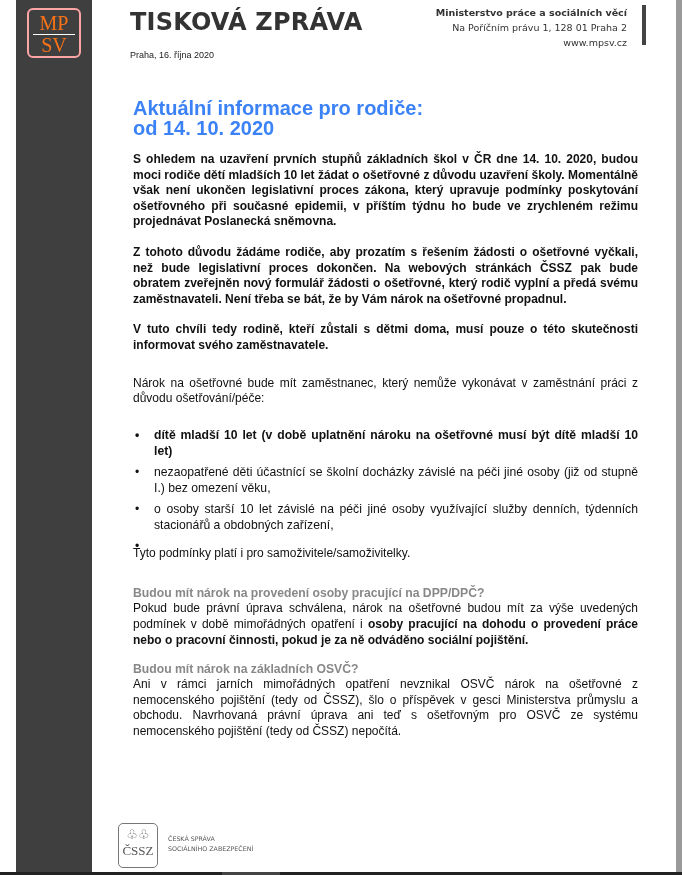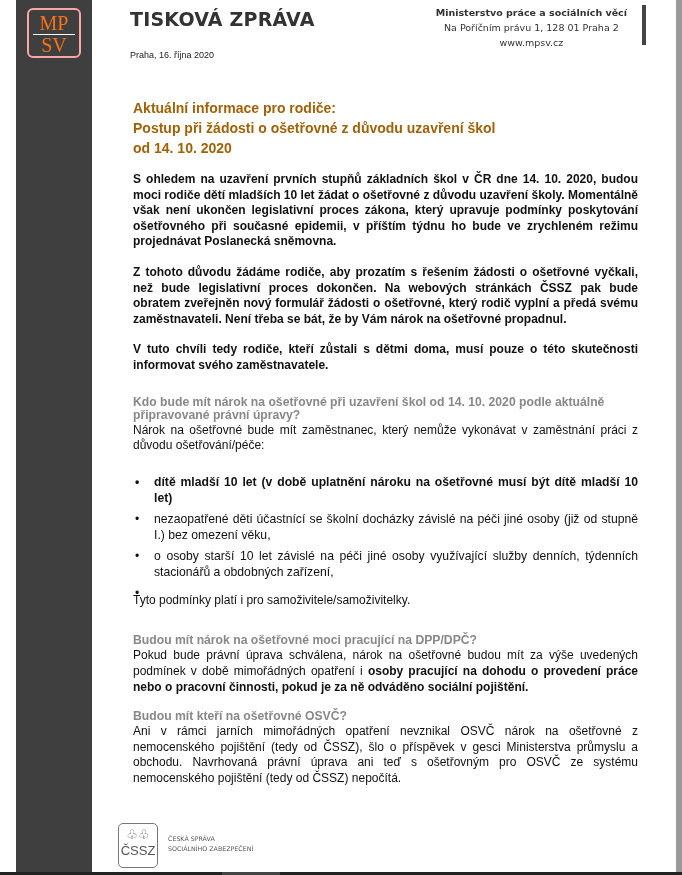--- a/index.html
+++ b/index.html
@@ -35,7 +35,7 @@
   .title {
     position: absolute; left: 130px; top: 8px;
     font-family: "DejaVu Sans", sans-serif; font-weight: bold;
-    font-size: 19px; letter-spacing: 0.2px; color: #333;
+    font-size: 24px; letter-spacing: 0.2px; color: #333;
   }
   .date {
     position: absolute; left: 130px; top: 50px; font-size: 9px; color: #222;

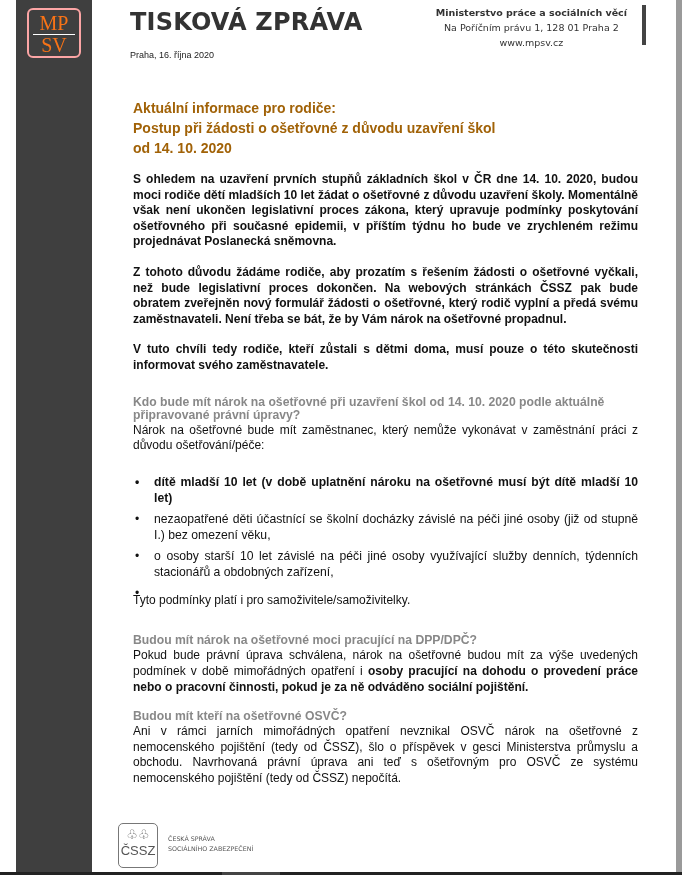--- a/index.html
+++ b/index.html
@@ -41,7 +41,7 @@
     position: absolute; left: 130px; top: 50px; font-size: 9px; color: #222;
   }
   .ministry {
-    position: absolute; right: 55px; top: 5px; text-align: center;
+    position: absolute; right: 55px; top: 5px; text-align: right;
     font-family: "DejaVu Sans", sans-serif; font-size: 9.5px; line-height: 15px; color: #333;
   }
   .ministry .name { font-weight: bold; }

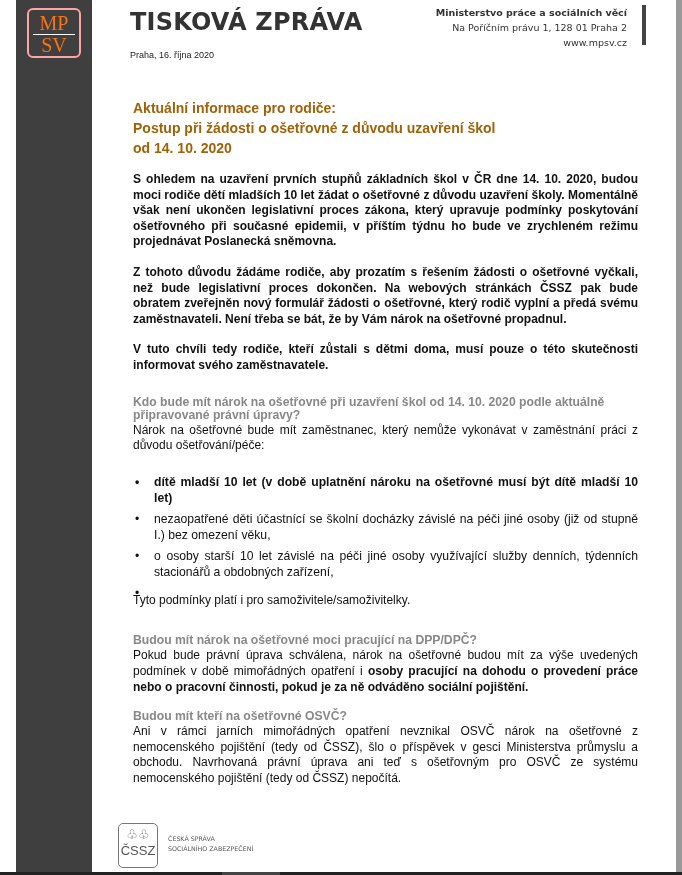--- a/index.html
+++ b/index.html
@@ -52,7 +52,7 @@
     position: absolute; left: 133px; top: 98px; width: 505px;
   }
   .heading {
-    font-size: 14px; font-weight: bold; color: #a16207; line-height: 20px; margin: 0 0 14px 0;
+    font-size: 20px; font-weight: bold; color: #3b82f6; line-height: 20px; margin: 0 0 14px 0;
   }
   .p {
     font-size: 12px; line-height: 15.6px; text-align: justify; margin: 0 0 15px 0;

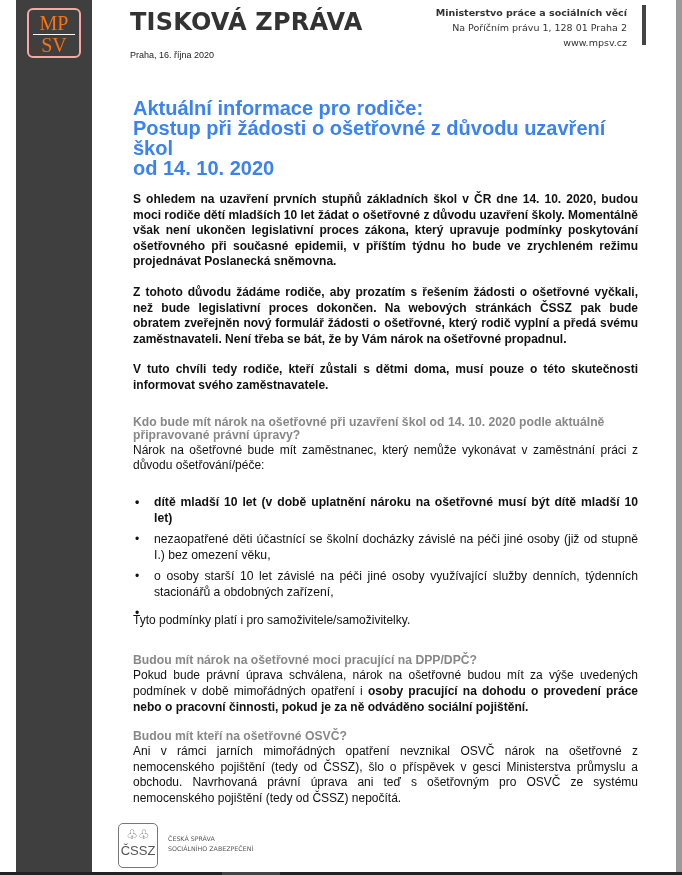--- a/index.html
+++ b/index.html
@@ -105,7 +105,6 @@
 <div class="content">
   <div class="heading">
     <div>Aktuální informace pro rodiče:</div>
-    <div>Postup při žádosti o ošetřovné z důvodu uzavření škol</div>
     <div>od 14. 10. 2020</div>
   </div>
 

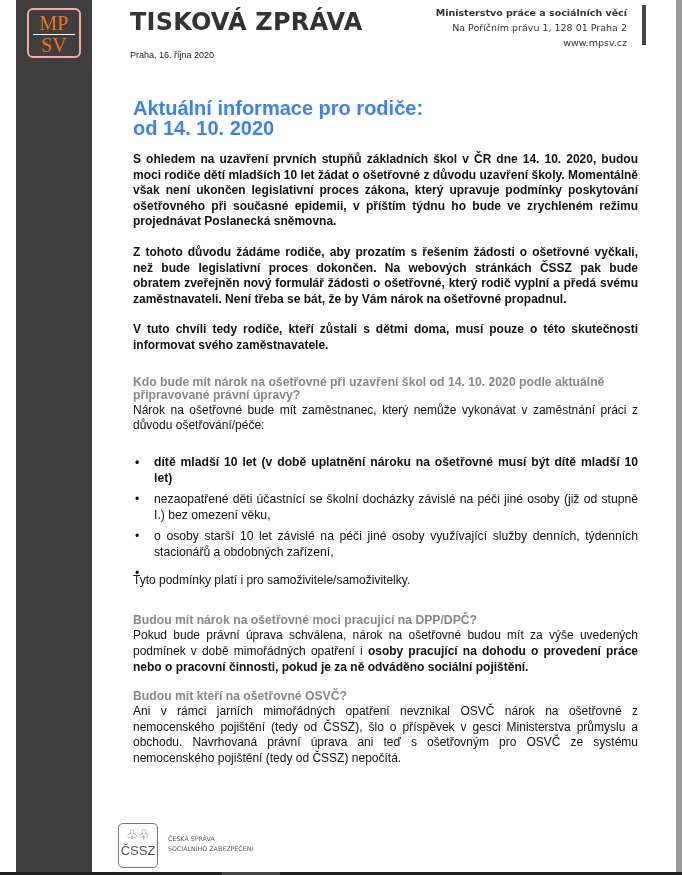--- a/index.html
+++ b/index.html
@@ -110,7 +110,7 @@
 
   <p class="p bold">S ohledem na uzavření prvních stupňů základních škol v ČR dne 14. 10. 2020, budou moci rodiče dětí mladších 10 let žádat o ošetřovné z důvodu uzavření školy. Momentálně však není ukončen legislativní proces zákona, který upravuje podmínky poskytování ošetřovného při současné epidemii, v příštím týdnu ho bude ve zrychleném režimu projednávat Poslanecká sněmovna.</p>
   <p class="p bold">Z tohoto důvodu žádáme rodiče, aby prozatím s řešením žádosti o ošetřovné vyčkali, než bude legislativní proces dokončen. Na webových stránkách ČSSZ pak bude obratem zveřejněn nový formulář žádosti o ošetřovné, který rodič vyplní a předá svému zaměstnavateli. Není třeba se bát, že by Vám nárok na ošetřovné propadnul.</p>
-  <p class="p bold" style="margin-bottom:22px">V tuto chvíli tedy rodiče, kteří zůstali s dětmi doma, musí pouze o této skutečnosti informovat svého zaměstnavatele.</p>
+  <p class="p bold" style="margin-bottom:22px">V tuto chvíli tedy rodině, kteří zůstali s dětmi doma, musí pouze o této skutečnosti informovat svého zaměstnavatele.</p>
 
   <p class="sub">Kdo bude mít nárok na ošetřovné při uzavření škol od 14. 10. 2020 podle aktuálně připravované právní úpravy?</p>
   <p class="p p-tight" style="margin-bottom:20px">Nárok na ošetřovné bude mít zaměstnanec, který nemůže vykonávat v zaměstnání práci z důvodu ošetřování/péče:</p>

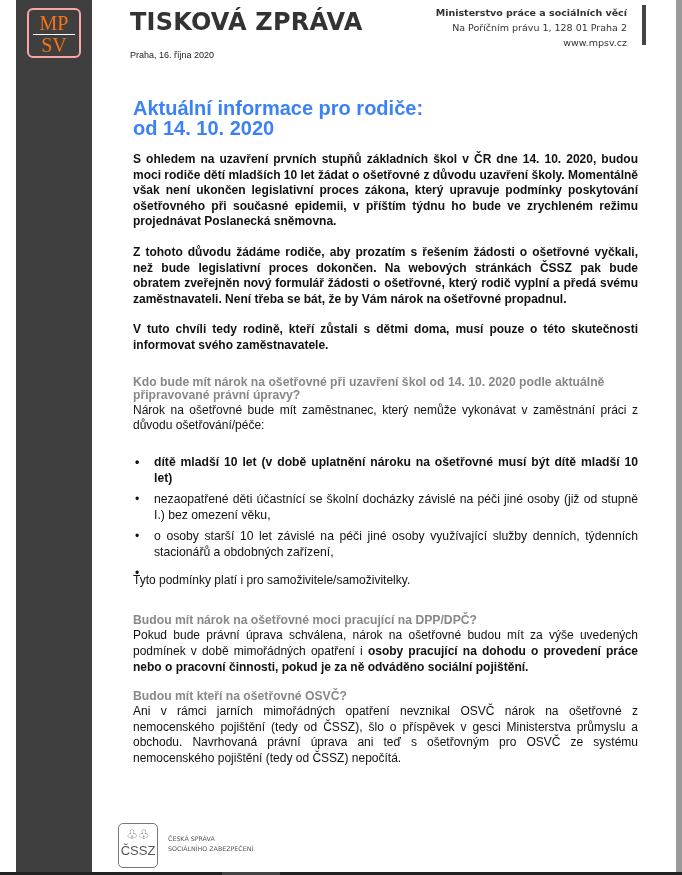--- a/index.html
+++ b/index.html
@@ -112,7 +112,6 @@
   <p class="p bold">Z tohoto důvodu žádáme rodiče, aby prozatím s řešením žádosti o ošetřovné vyčkali, než bude legislativní proces dokončen. Na webových stránkách ČSSZ pak bude obratem zveřejněn nový formulář žádosti o ošetřovné, který rodič vyplní a předá svému zaměstnavateli. Není třeba se bát, že by Vám nárok na ošetřovné propadnul.</p>
   <p class="p bold" style="margin-bottom:22px">V tuto chvíli tedy rodině, kteří zůstali s dětmi doma, musí pouze o této skutečnosti informovat svého zaměstnavatele.</p>
 
-  <p class="sub">Kdo bude mít nárok na ošetřovné při uzavření škol od 14. 10. 2020 podle aktuálně připravované právní úpravy?</p>
   <p class="p p-tight" style="margin-bottom:20px">Nárok na ošetřovné bude mít zaměstnanec, který nemůže vykonávat v zaměstnání práci z důvodu ošetřování/péče:</p>
   <ul class="bullets">
     <li class="bold"><span class="dot">•</span><span>dítě mladší 10 let (v době uplatnění nároku na ošetřovné musí být dítě mladší 10 let)</span></li>

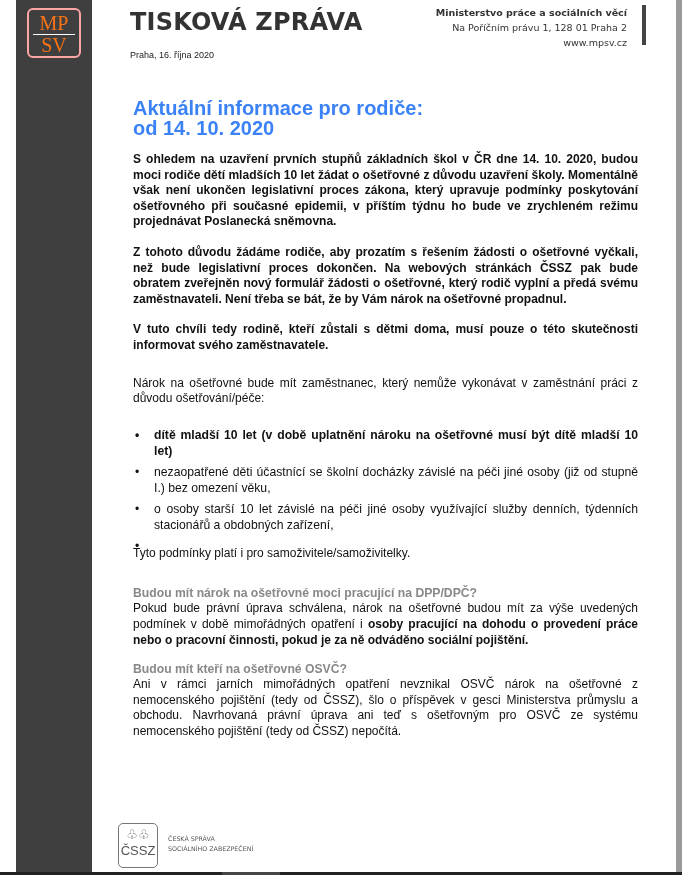--- a/index.html
+++ b/index.html
@@ -121,7 +121,7 @@
   </ul>
   <p class="p" style="margin-bottom:26px">Tyto podmínky platí i pro samoživitele/samoživitelky.</p>
 
-  <p class="sub">Budou mít nárok na ošetřovné moci pracující na DPP/DPČ?</p>
+  <p class="sub">Budou mít nárok na provedení osoby pracující na DPP/DPČ?</p>
   <p class="p p-tight" style=""><span>Pokud bude právní úprava schválena, nárok na ošetřovné budou mít za výše uvedených podmínek v době mimořádných opatření i </span><span class="bold">osoby pracující na dohodu o provedení práce nebo o pracovní činnosti, pokud je za ně odváděno sociální pojištění.</span></p>
 
   <p class="sub">Budou mít kteří na ošetřovné OSVČ?</p>

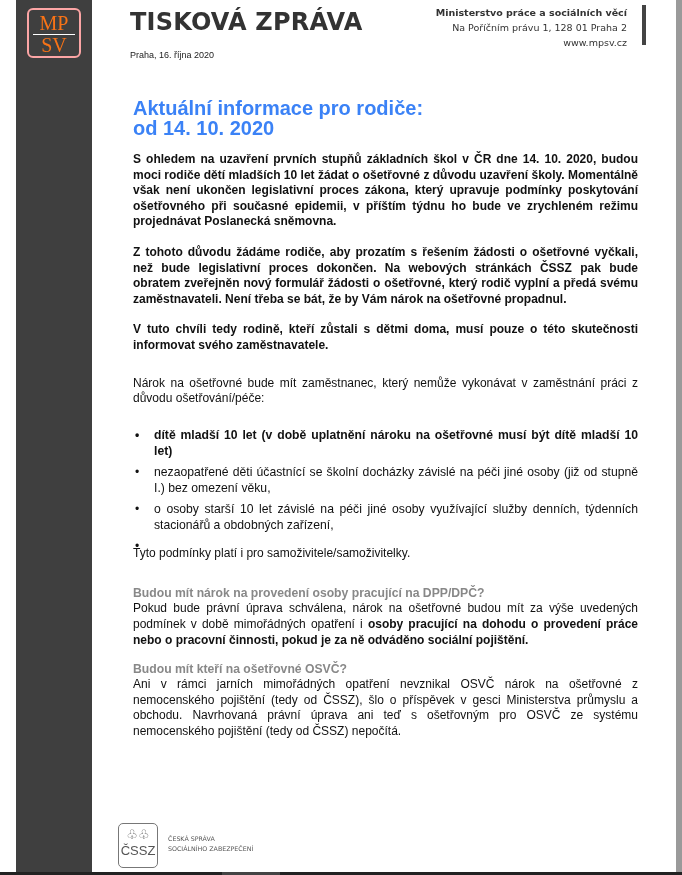--- a/index.html
+++ b/index.html
@@ -124,7 +124,7 @@
   <p class="sub">Budou mít nárok na provedení osoby pracující na DPP/DPČ?</p>
   <p class="p p-tight" style=""><span>Pokud bude právní úprava schválena, nárok na ošetřovné budou mít za výše uvedených podmínek v době mimořádných opatření i </span><span class="bold">osoby pracující na dohodu o provedení práce nebo o pracovní činnosti, pokud je za ně odváděno sociální pojištění.</span></p>
 
-  <p class="sub">Budou mít kteří na ošetřovné OSVČ?</p>
+  <p class="sub">Budou mít nárok na základních OSVČ?</p>
   <p class="p p-tight">Ani v rámci jarních mimořádných opatření nevznikal OSVČ nárok na ošetřovné z nemocenského pojištění (tedy od ČSSZ), šlo o příspěvek v gesci Ministerstva průmyslu a obchodu. Navrhovaná právní úprava ani teď s ošetřovným pro OSVČ ze systému nemocenského pojištění (tedy od ČSSZ) nepočítá.</p>
 </div>
 

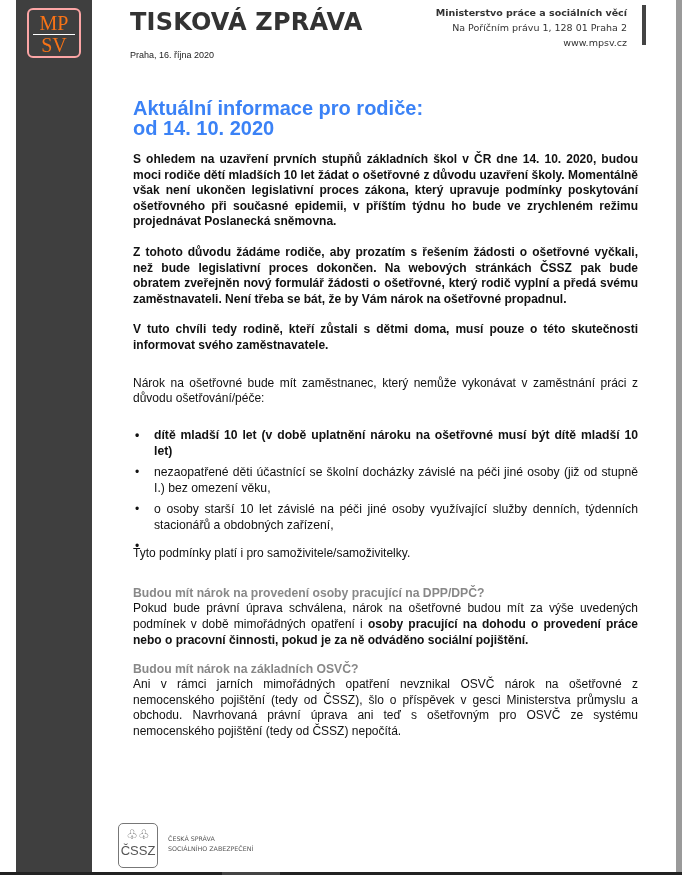--- a/index.html
+++ b/index.html
@@ -76,7 +76,7 @@
     text-align: center; color: #555;
   }
   .footer-logo .flower { font-size: 13px; line-height: 16px; margin-top: 3px; color: #666; }
-  .footer-logo .abbr { font-size: 13px; line-height: 16px; font-family: Liberation Sans, sans-serif; }
+  .footer-logo .abbr { font-size: 13px; line-height: 16px; font-family: Liberation Serif, serif; }
   .footer-text {
     position: absolute; left: 168px; top: 834px; font-family: "DejaVu Sans", sans-serif;
     font-size: 6.3px; line-height: 10px; color: #555;

